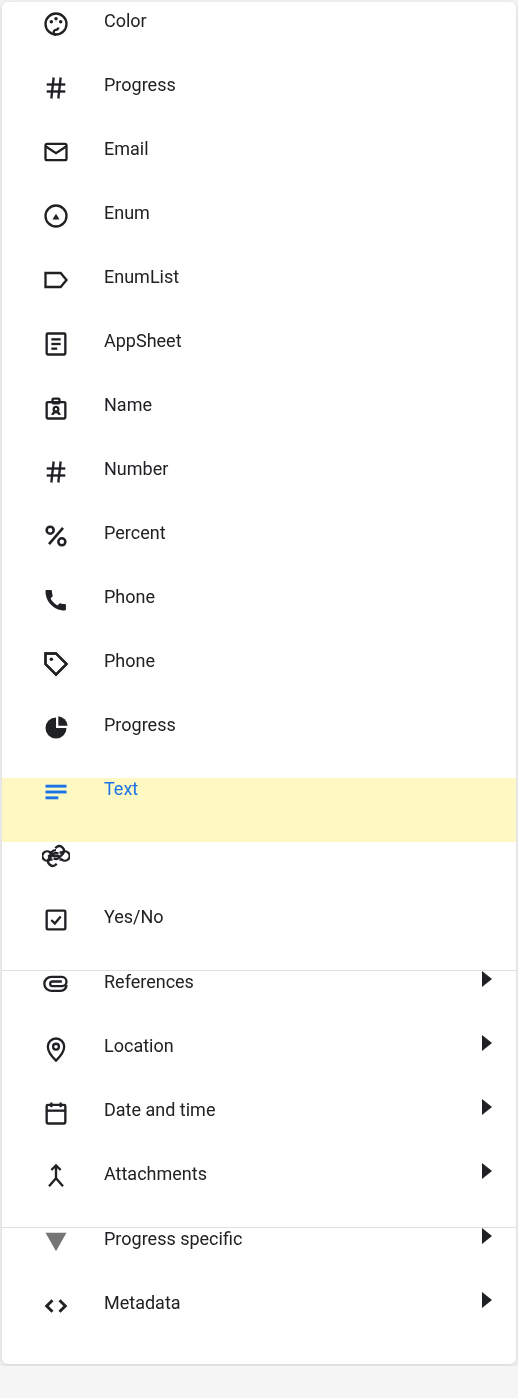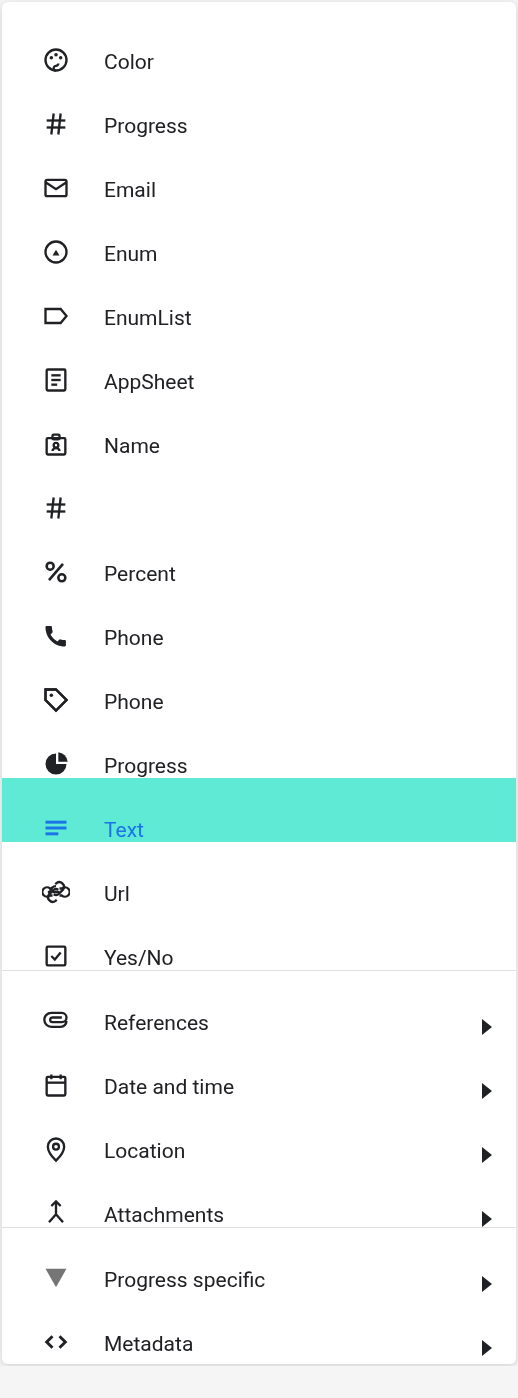--- a/index.html
+++ b/index.html
@@ -18,11 +18,11 @@
     }
     .menu-item {
       display: flex;
-      align-items: flex-end;
+      align-items: flex-start;
       height: 64px;
       padding: 0 24px 0 40px;
       cursor: pointer;
-      font-size: 21px;
+      font-size: 18px;
       color: #202124;
       position: relative;
     }

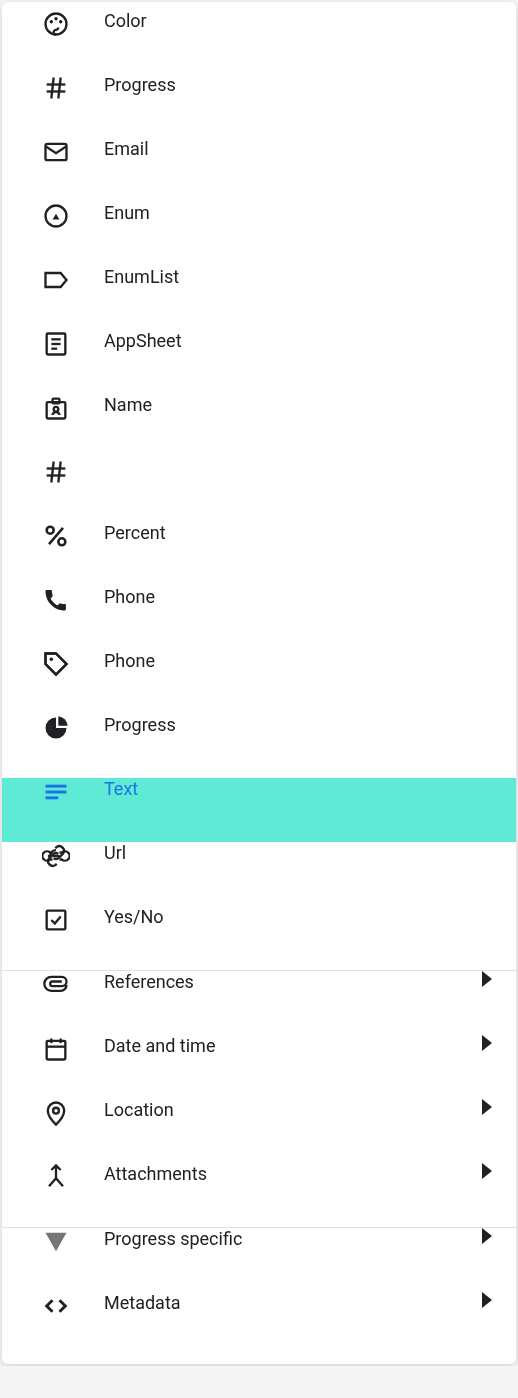--- a/index.html
+++ b/index.html
@@ -146,6 +146,7 @@
           <line x1="16" y1="3" x2="14" y2="21"></line>
         </svg>
     </span>
+    <span class="label">Number</span>
   </div>
 
   <div class="menu-item">

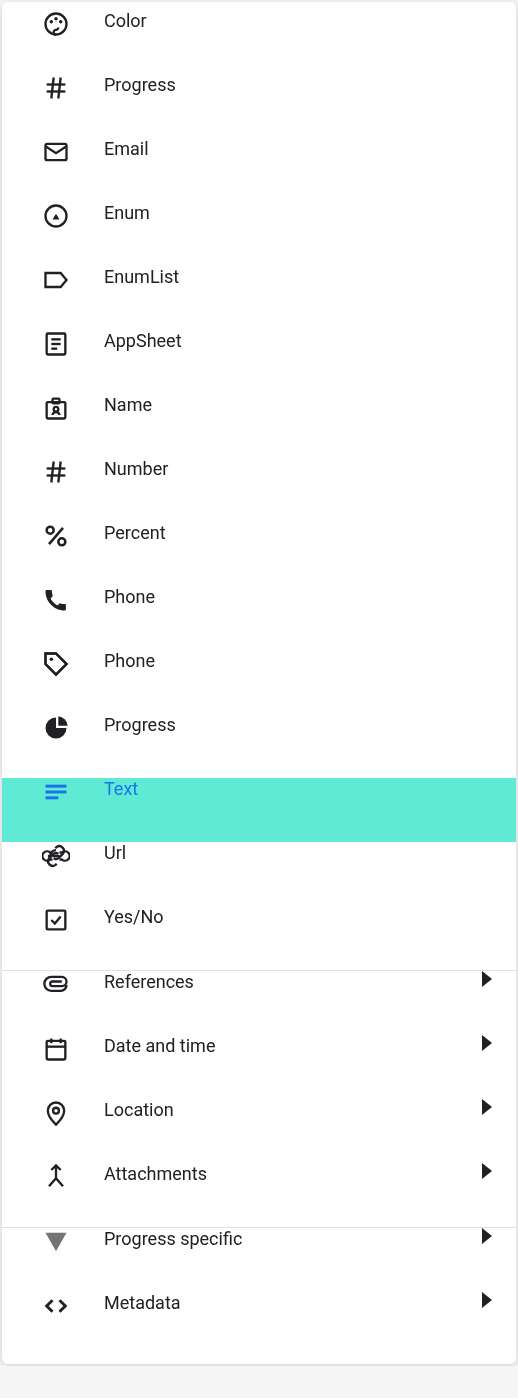--- a/index.html
+++ b/index.html
@@ -27,7 +27,7 @@
       position: relative;
     }
     .menu-item.selected {
-      background: #5eead4;
+      background: #fef9c3;
       color: #1a73e8;
     }
     .menu-item.selected .icon svg { stroke: #1a73e8; fill: none; }

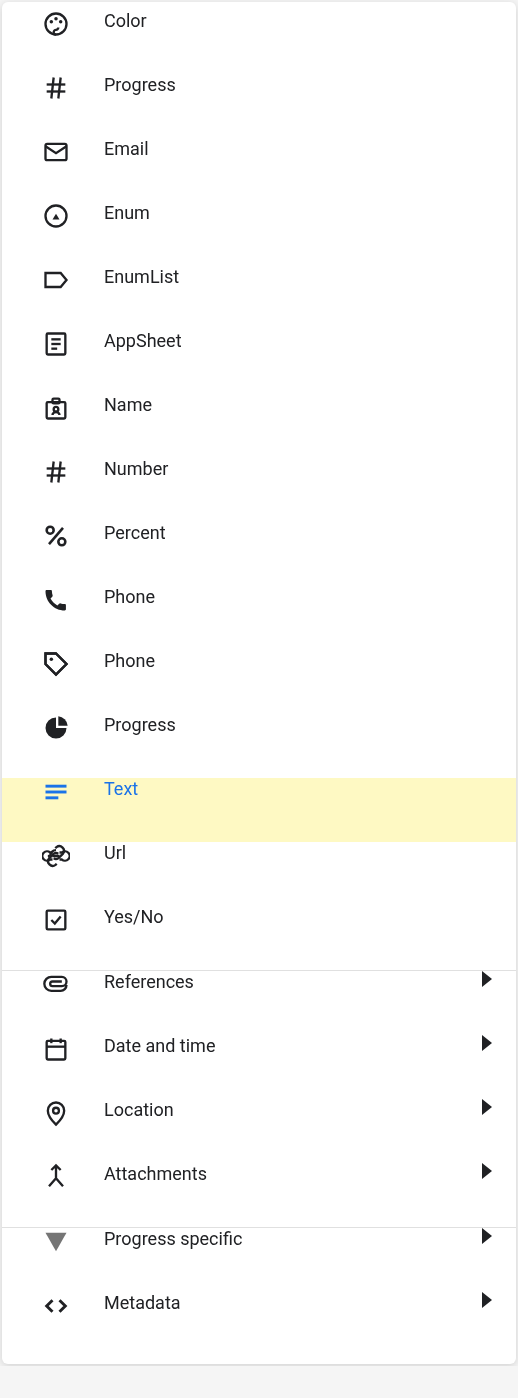--- a/index.html
+++ b/index.html
@@ -212,7 +212,6 @@
           <path d="M9 15H7a4 4 0 1 1 0-6h2M15 9h2a4 4 0 1 1 0 6h-2M9 12h6" stroke="#202124"></path>
         </svg>
     </span>
-    <span class="label">Url</span>
   </div>
 
   <div class="menu-item">

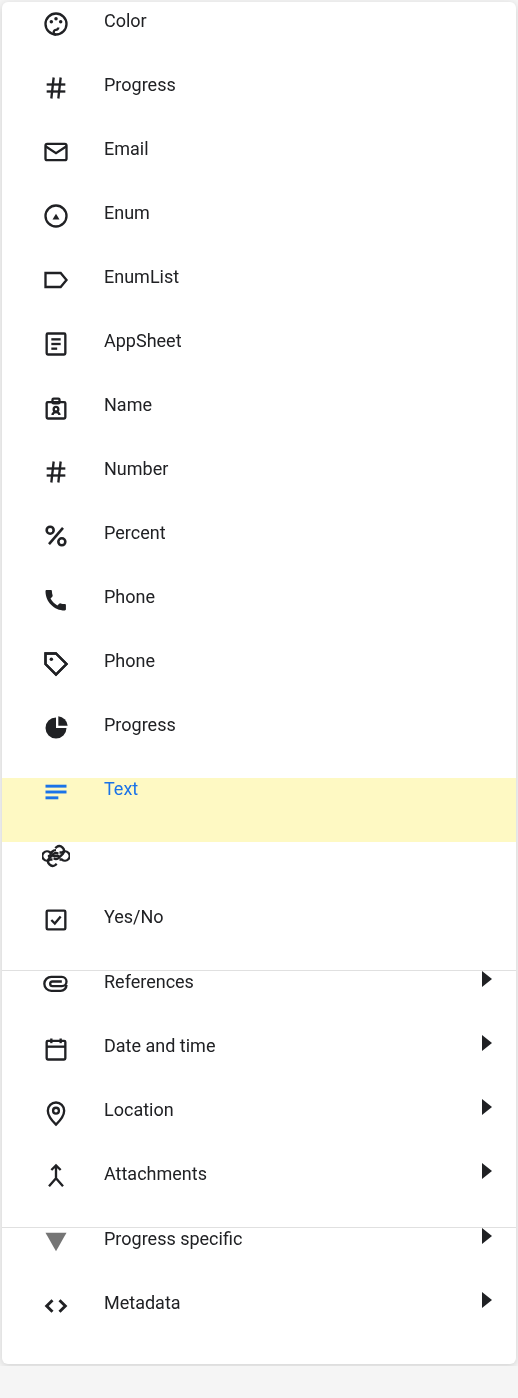--- a/index.html
+++ b/index.html
@@ -239,6 +239,17 @@
   <div class="menu-item">
     <span class="icon">
       <svg viewBox="0 0 24 24" fill="none" stroke="#202124" stroke-width="2">
+          <path d="M12 22s7-7 7-12a7 7 0 1 0-14 0c0 5 7 12 7 12z"></path>
+          <circle cx="12" cy="10" r="2.5"></circle>
+        </svg>
+    </span>
+    <span class="label">Location</span>
+    <span class="arrow"></span>
+  </div>
+
+  <div class="menu-item">
+    <span class="icon">
+      <svg viewBox="0 0 24 24" fill="none" stroke="#202124" stroke-width="2">
           <rect x="4" y="5" width="16" height="16" rx="1"></rect>
           <line x1="4" y1="10" x2="20" y2="10"></line>
           <line x1="8" y1="3" x2="8" y2="7"></line>
@@ -252,17 +263,6 @@
   <div class="menu-item">
     <span class="icon">
       <svg viewBox="0 0 24 24" fill="none" stroke="#202124" stroke-width="2">
-          <path d="M12 22s7-7 7-12a7 7 0 1 0-14 0c0 5 7 12 7 12z"></path>
-          <circle cx="12" cy="10" r="2.5"></circle>
-        </svg>
-    </span>
-    <span class="label">Location</span>
-    <span class="arrow"></span>
-  </div>
-
-  <div class="menu-item">
-    <span class="icon">
-      <svg viewBox="0 0 24 24" fill="none" stroke="#202124" stroke-width="2">
           <path d="M12 3v10M12 13l-6 7M12 13l6 7M8 6l4-4 4 4"></path>
         </svg>
     </span>

